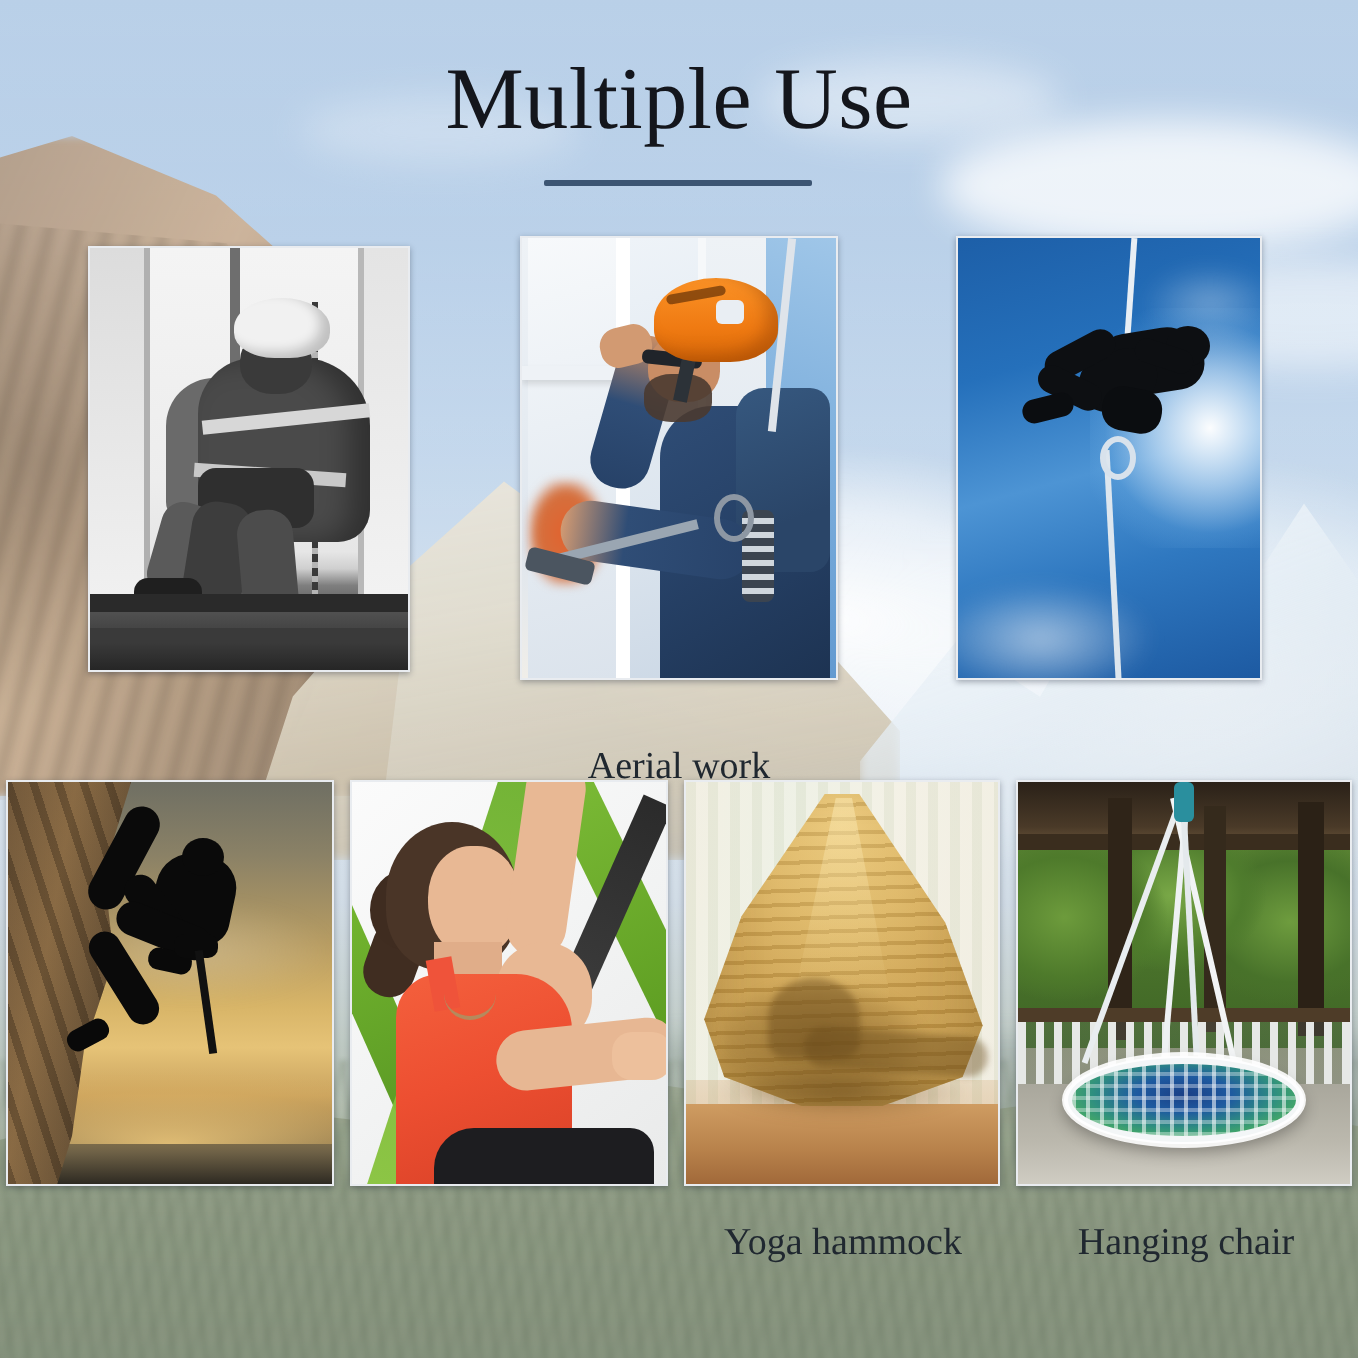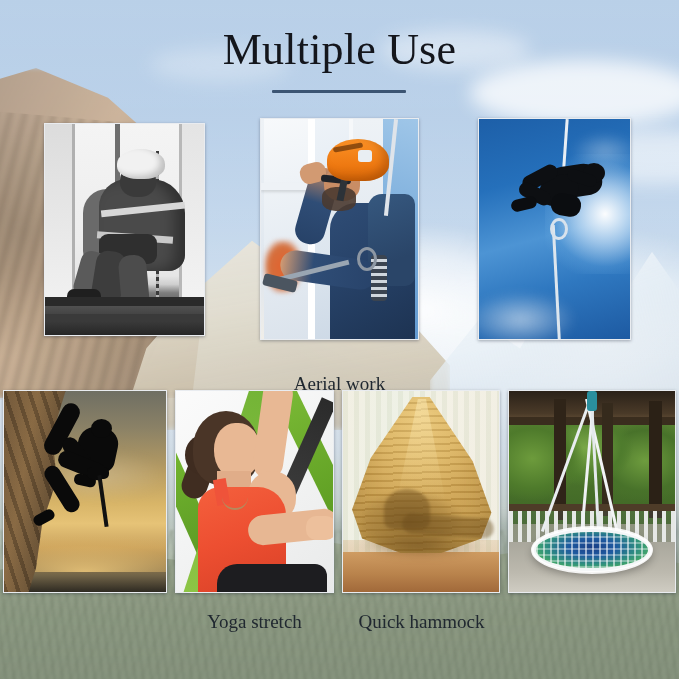--- a/index.html
+++ b/index.html
@@ -571,7 +571,6 @@
       </div>
     </div>
 
-    <div class="caption" id="c-yogas">Yoga stretch</div>
     <div class="caption" id="c-yogah">Quick hammock</div>
 
   </div>

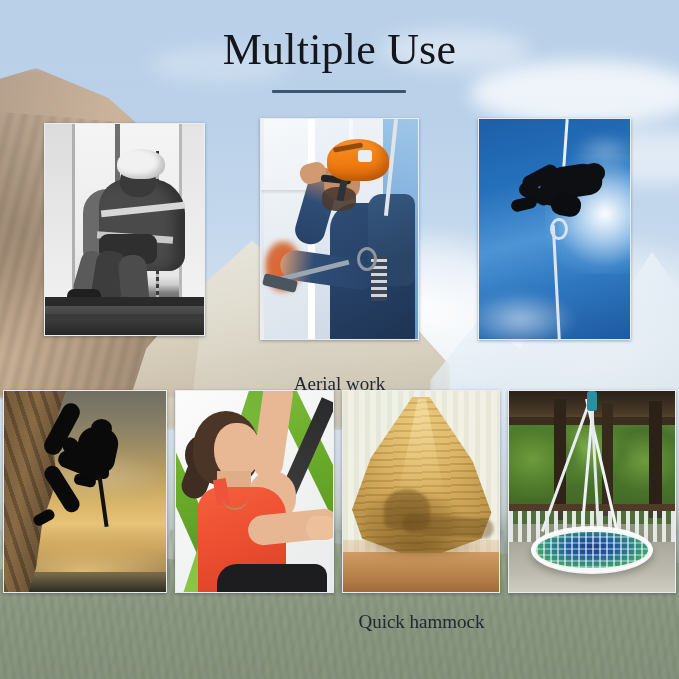--- a/index.html
+++ b/index.html
@@ -571,7 +571,7 @@
       </div>
     </div>
 
-    <div class="caption" id="c-yogah">Quick hammock</div>
+    <div class="caption" id="c-yogah">Yoga hammock</div>
 
   </div>
 </div>

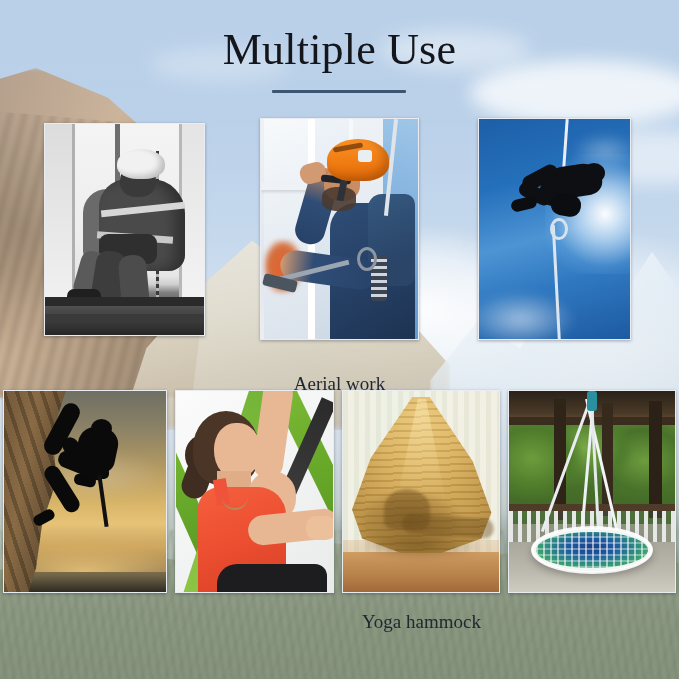--- a/index.html
+++ b/index.html
@@ -572,6 +572,7 @@
     </div>
 
     <div class="caption" id="c-yogah">Yoga hammock</div>
+    <div class="caption" id="c-chair">Hanging chair</div>
 
   </div>
 </div>

